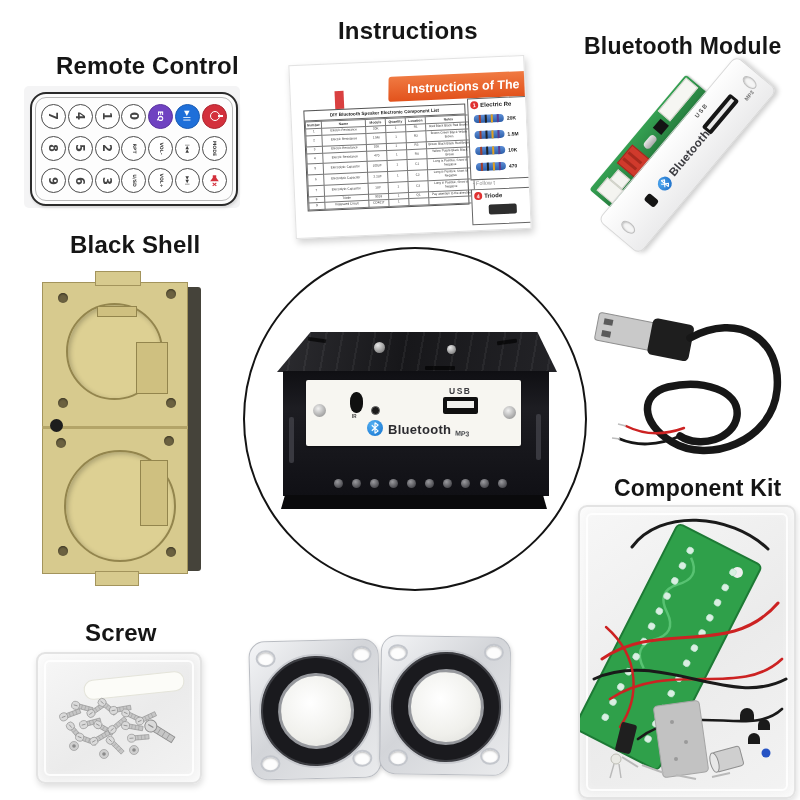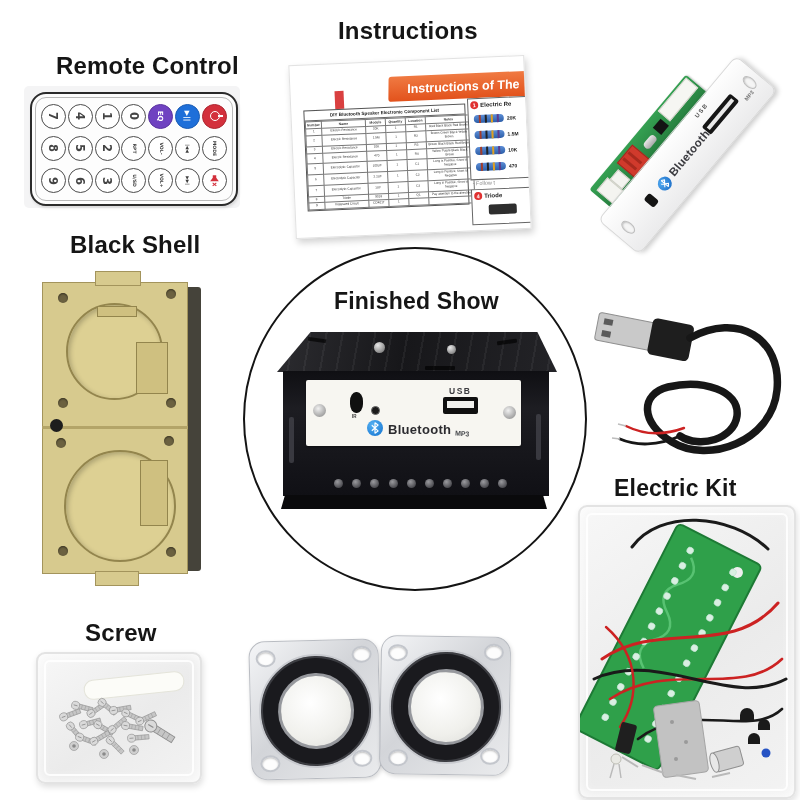--- a/index.html
+++ b/index.html
@@ -148,6 +148,7 @@
 
   <div class="sec-label" style="left:56px;top:52px;">Remote Control</div>
   <div class="sec-label" style="left:338px;top:17px;">Instructions</div>
+  <div class="sec-label" style="left:584px;top:33px;font-size:23px;">Bluetooth Module</div>
   <div class="sec-label" style="left:70px;top:231px;">Black Shell</div>
   <div class="sec-label" style="left:334px;top:288px;font-size:23px;">Finished Show</div>
   <div class="sec-label" style="left:614px;top:475px;font-size:23px;">Electric Kit</div>

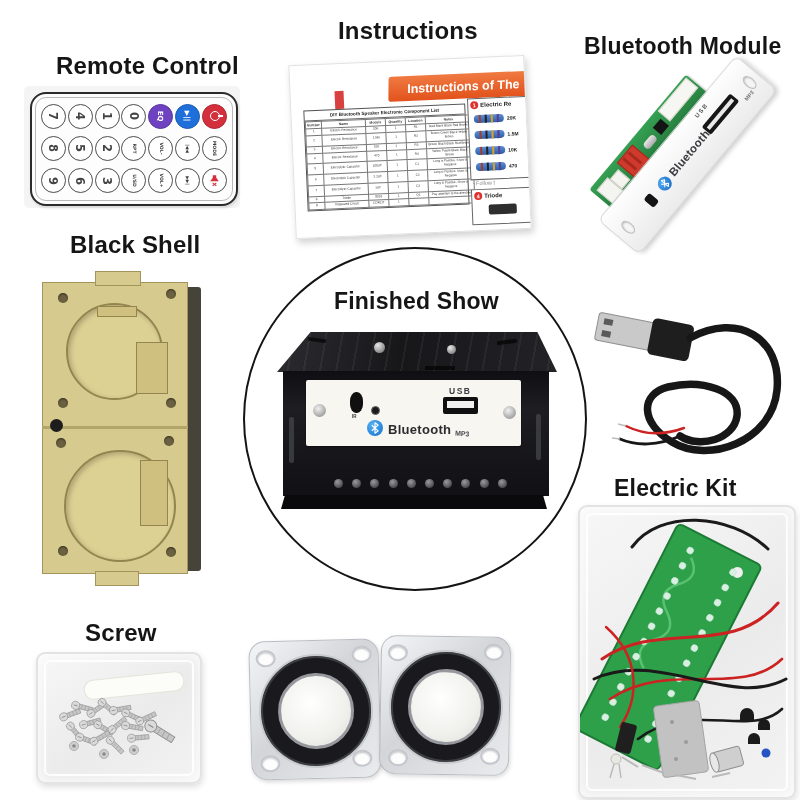--- a/index.html
+++ b/index.html
@@ -150,7 +150,6 @@
   <div class="sec-label" style="left:338px;top:17px;">Instructions</div>
   <div class="sec-label" style="left:584px;top:33px;font-size:23px;">Bluetooth Module</div>
   <div class="sec-label" style="left:70px;top:231px;">Black Shell</div>
-  <div class="sec-label" style="left:334px;top:288px;font-size:23px;">Finished Show</div>
   <div class="sec-label" style="left:614px;top:475px;font-size:23px;">Electric Kit</div>
   <div class="sec-label" style="left:85px;top:619px;">Screw</div>
 

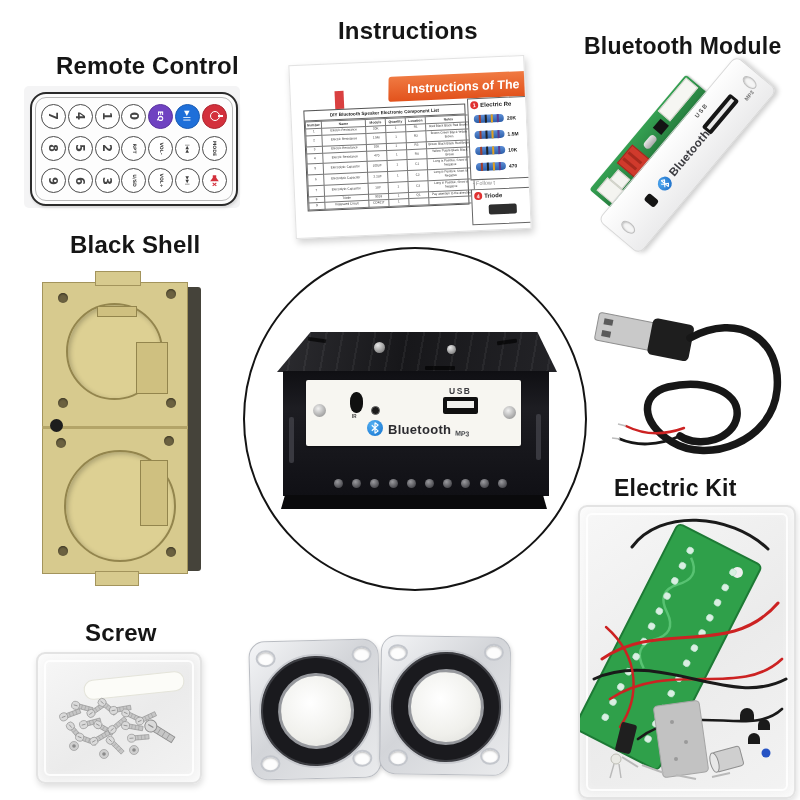--- a/index.html
+++ b/index.html
@@ -150,7 +150,7 @@
   <div class="sec-label" style="left:338px;top:17px;">Instructions</div>
   <div class="sec-label" style="left:584px;top:33px;font-size:23px;">Bluetooth Module</div>
   <div class="sec-label" style="left:70px;top:231px;">Black Shell</div>
-  <div class="sec-label" style="left:614px;top:475px;font-size:23px;">Electric Kit</div>
+  <div class="sec-label" style="left:614px;top:475px;font-size:23px;">Component Kit</div>
   <div class="sec-label" style="left:85px;top:619px;">Screw</div>
 
   <div class="remote-bag"></div>

